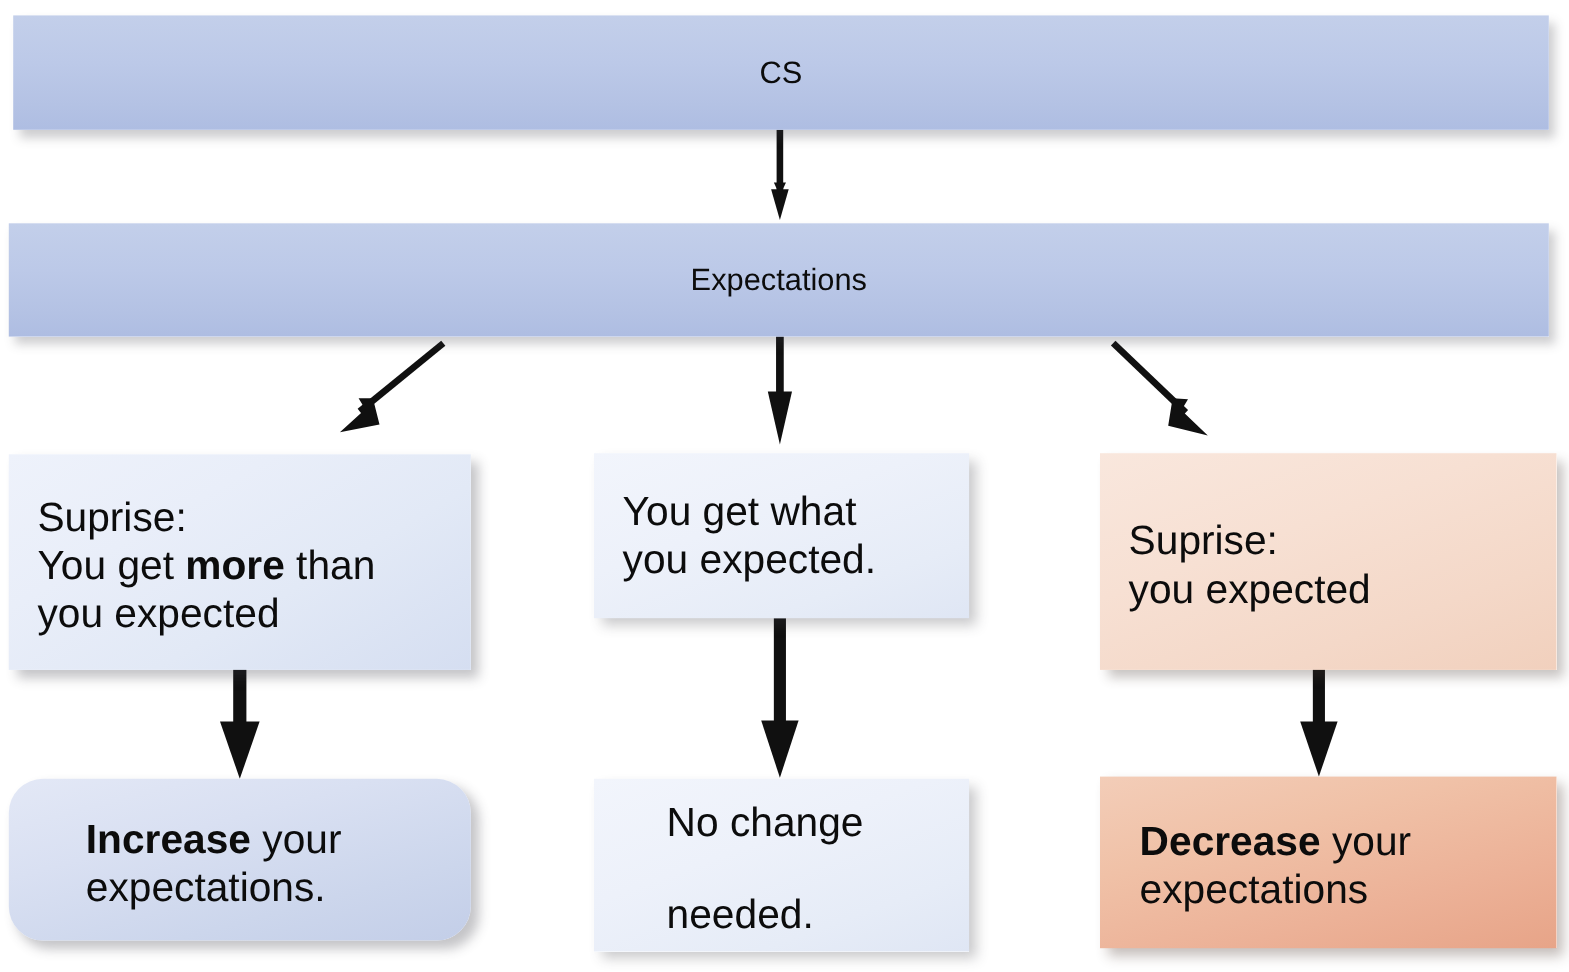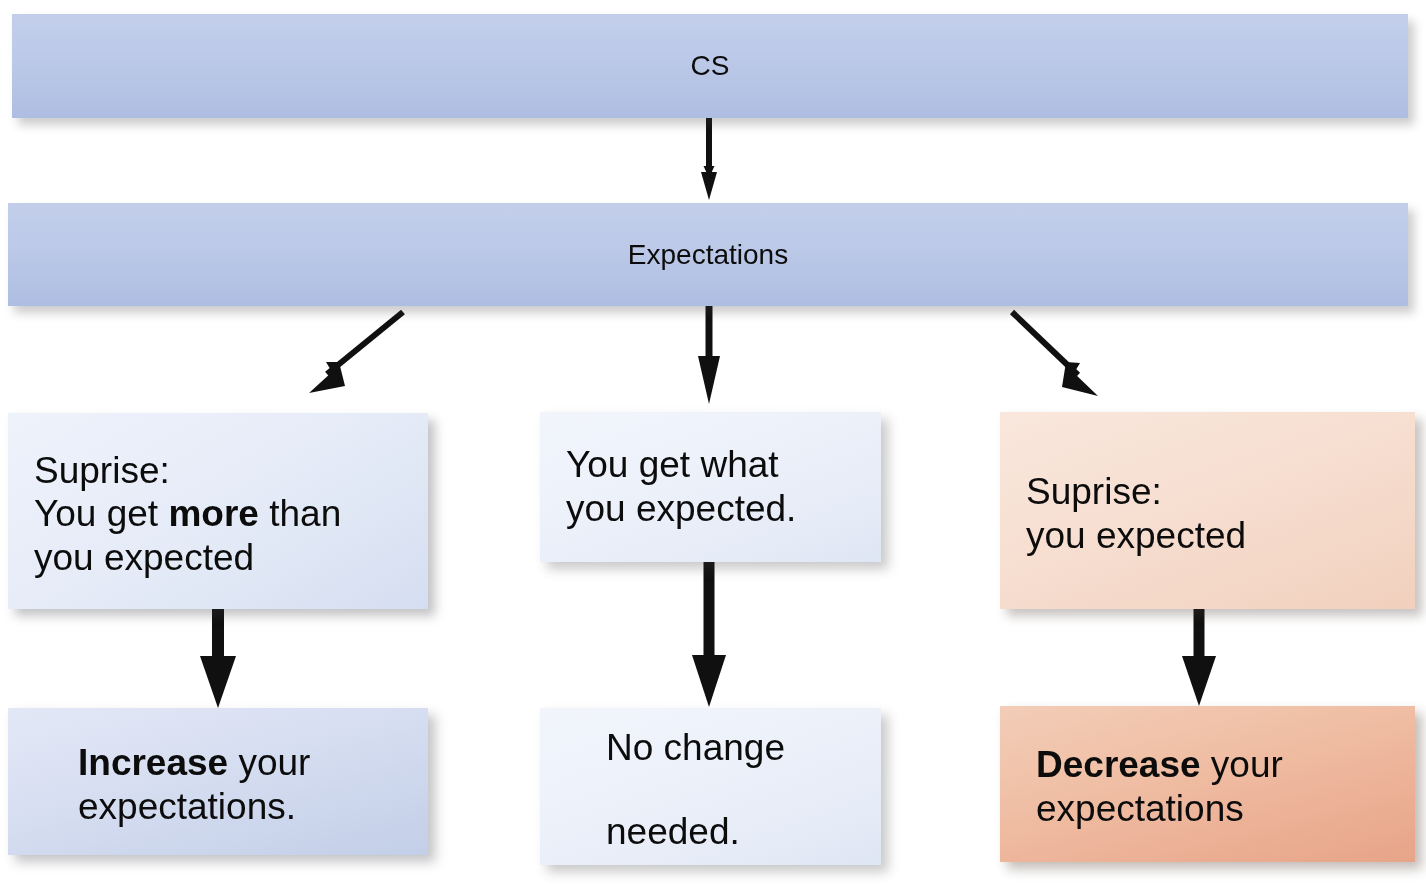--- a/index.html
+++ b/index.html
@@ -68,6 +68,7 @@
   .box.blue-strong {
     background: linear-gradient(165deg, #e3e8f6 0%, #d9e0f2 35%, #ccd6ec 72%, #c3cee8 100%);
     box-shadow: 7px 7px 11px rgba(60,60,70,0.30);
+    border-radius: 31px;
   }
   .box.peach-strong {
     background: linear-gradient(165deg, #f3cdb8 0%, #f0c1a7 34%, #ecb197 70%, #e7a488 100%);

